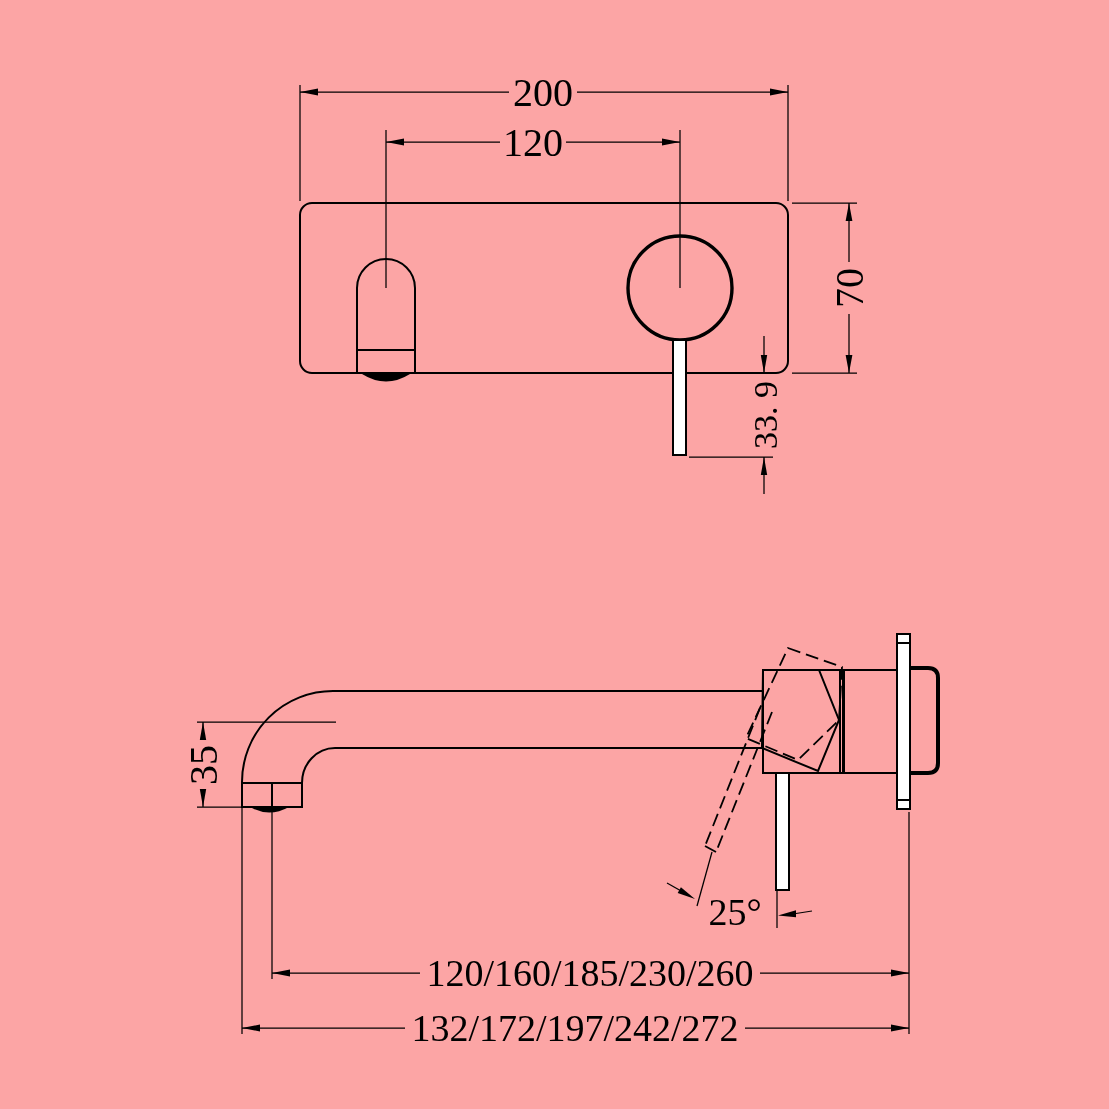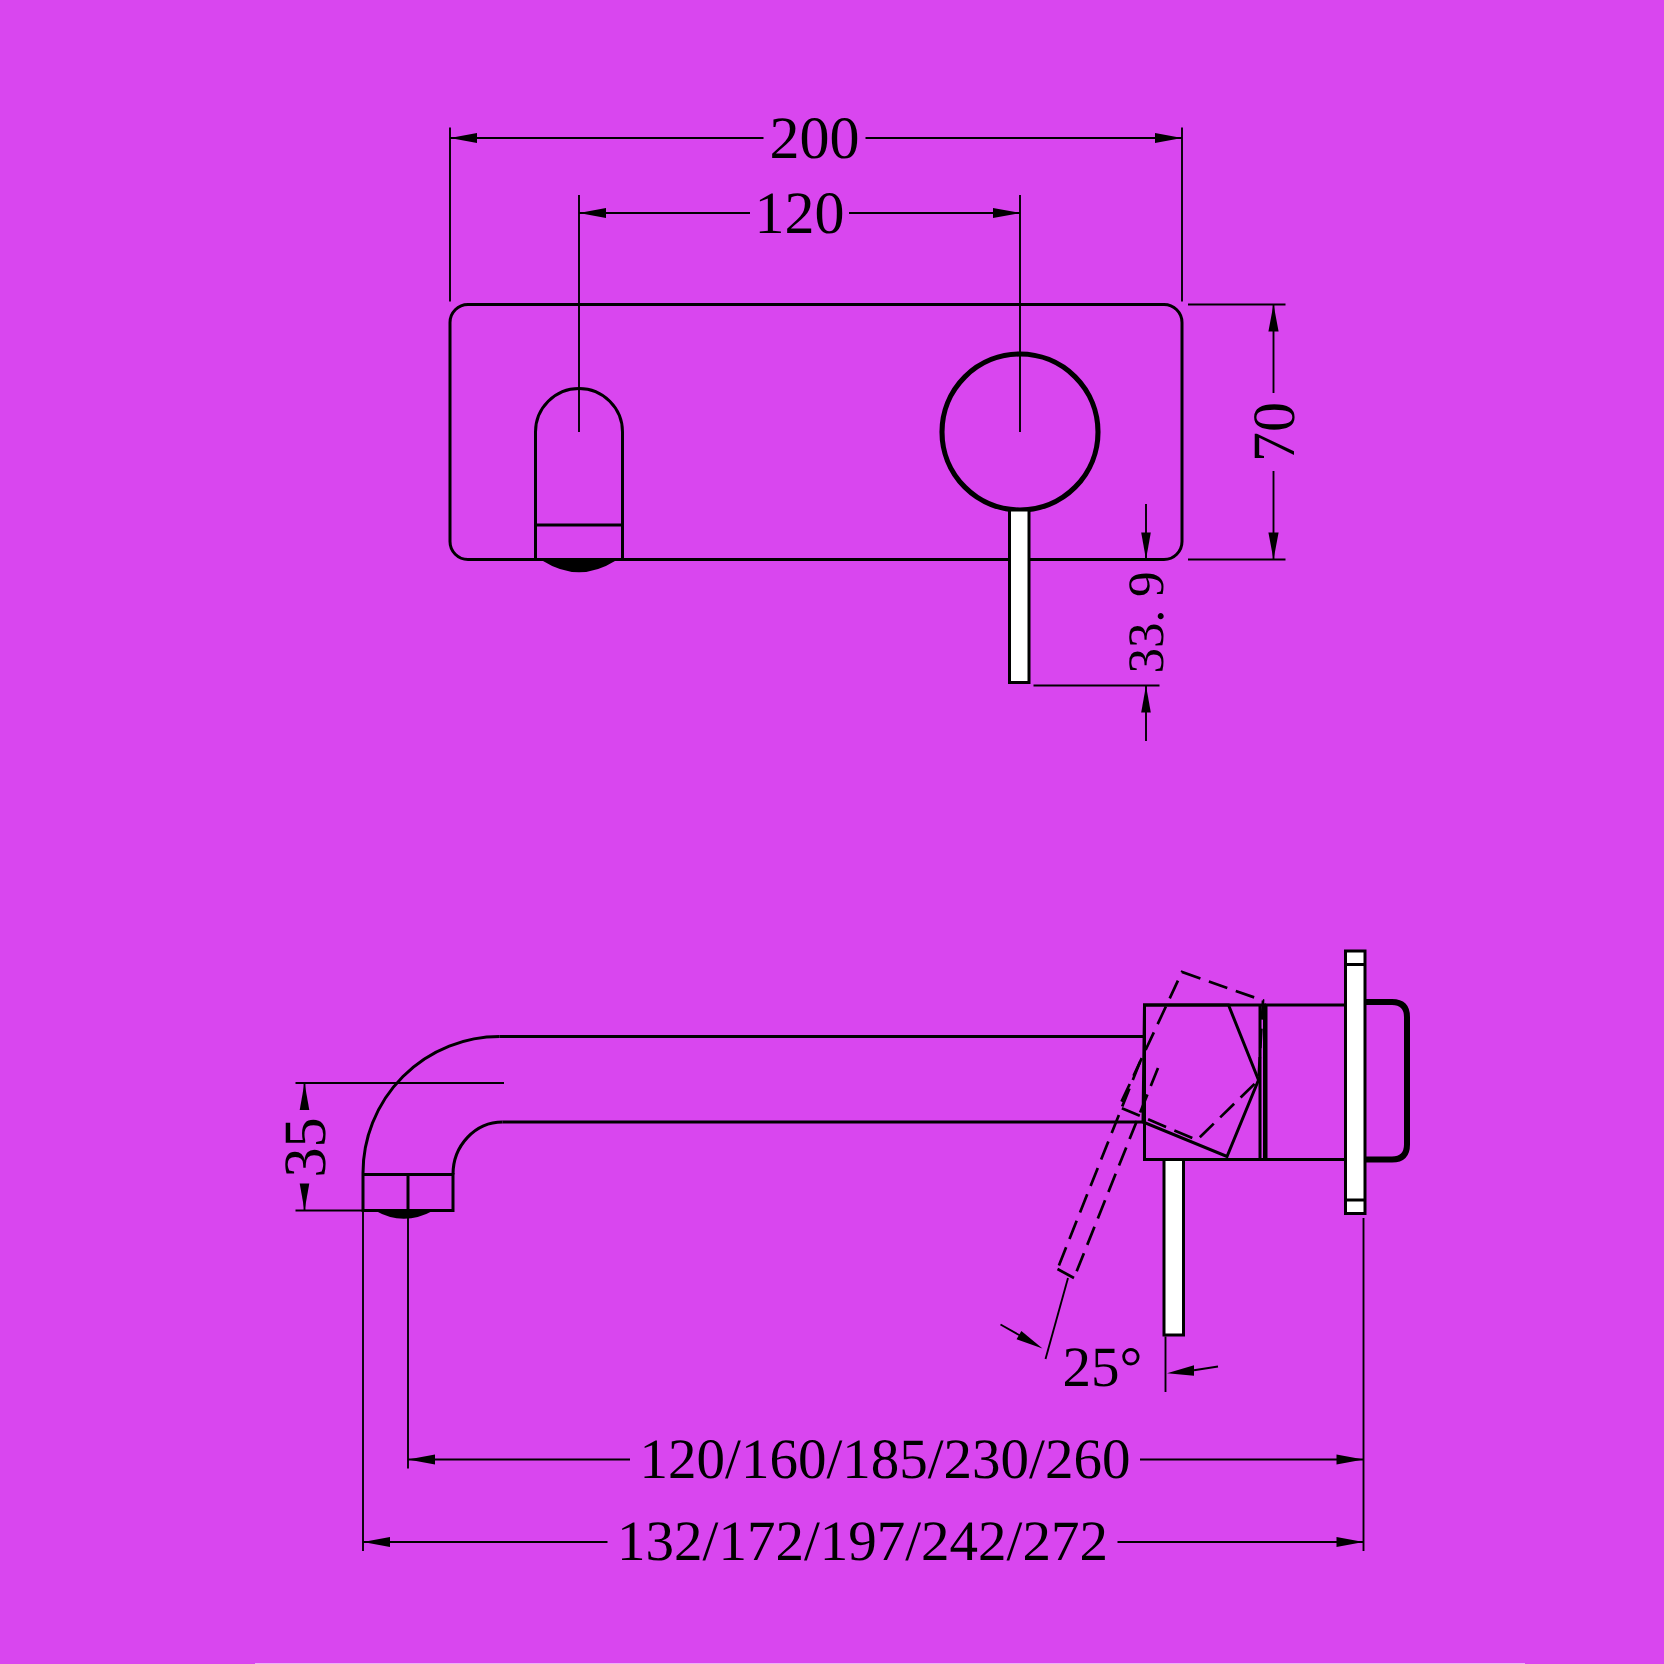--- a/index.html
+++ b/index.html
@@ -6,7 +6,7 @@
   .stage {
     position: relative;
     width: 1109px; height: 1109px;
-    background: #d946ef;
+    background: #fca5a5;
     overflow: hidden;
   }
   svg { display: block; }

